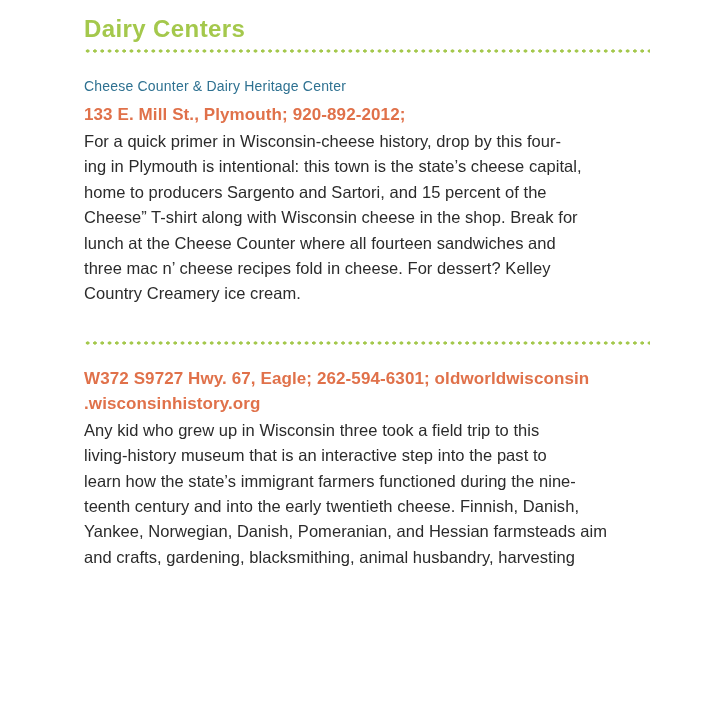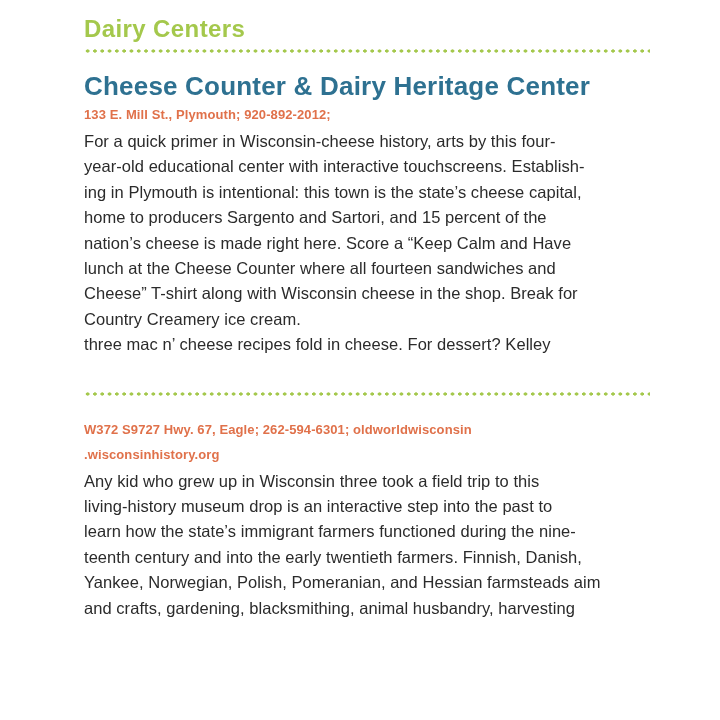--- a/index.html
+++ b/index.html
@@ -38,9 +38,9 @@
   }
   .entry-title {
     margin: 0;
-    font-size: 26px;
+    font-size: 14px;
     line-height: 24px;
-    font-weight: 700;
+    font-weight: 400;
     letter-spacing: 0.2px;
     color: #2e7191;
   }

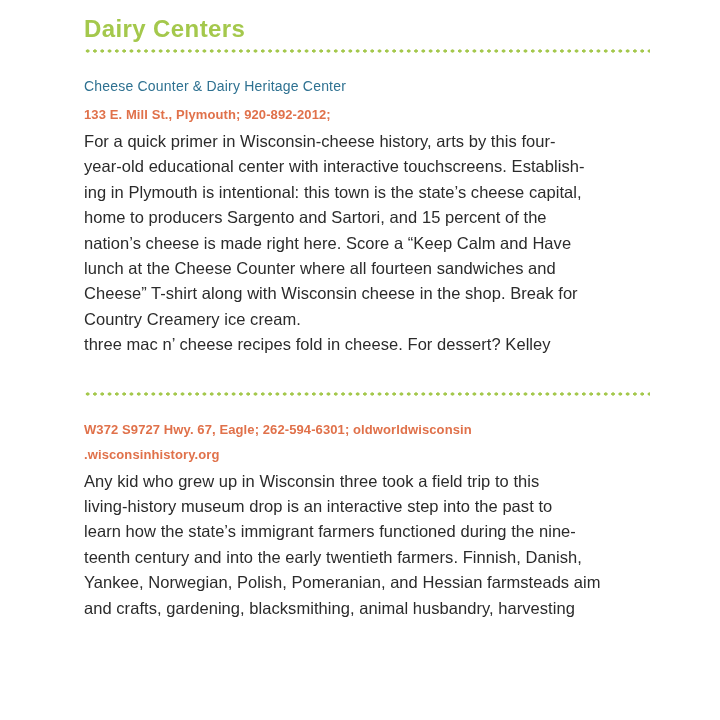--- a/index.html
+++ b/index.html
@@ -48,7 +48,7 @@
     margin-top: 4px;
   }
   .address-line {
-    font-size: 13px;
+    font-size: 17px;
     line-height: 25px;
     font-weight: 700;
     letter-spacing: 0.1px;

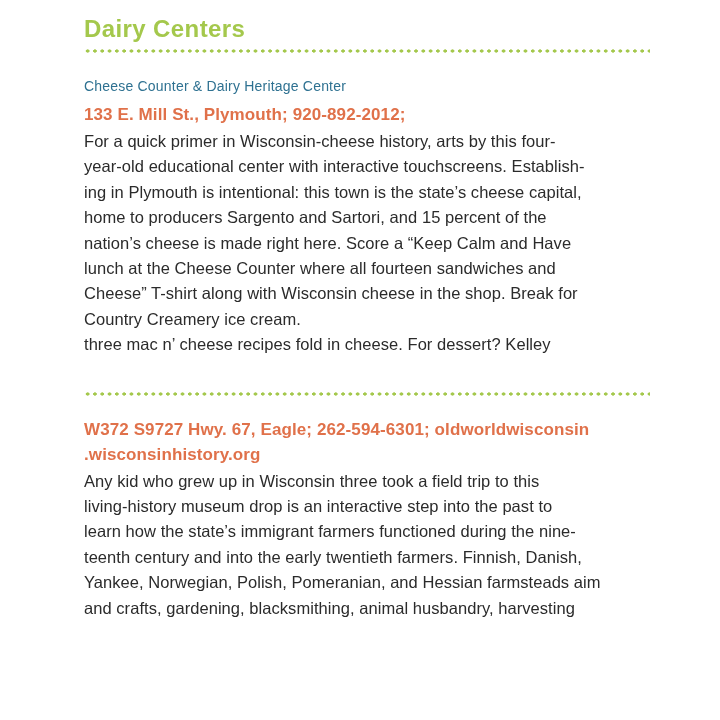--- a/index.html
+++ b/index.html
@@ -86,7 +86,7 @@
       </div>
 
       <div class="entry-body">
-        <div class="body-line">For a quick primer in Wisconsin-cheese history, arts by this four-</div>
+        <div class="body-line">For a quick primer in Wisconsin-cheese history, drop by this four-</div>
         <div class="body-line">year-old educational center with interactive touchscreens. Establish-</div>
         <div class="body-line">ing in Plymouth is intentional: this town is the state’s cheese capital,</div>
         <div class="body-line">home to producers Sargento and Sartori, and 15 percent of the</div>

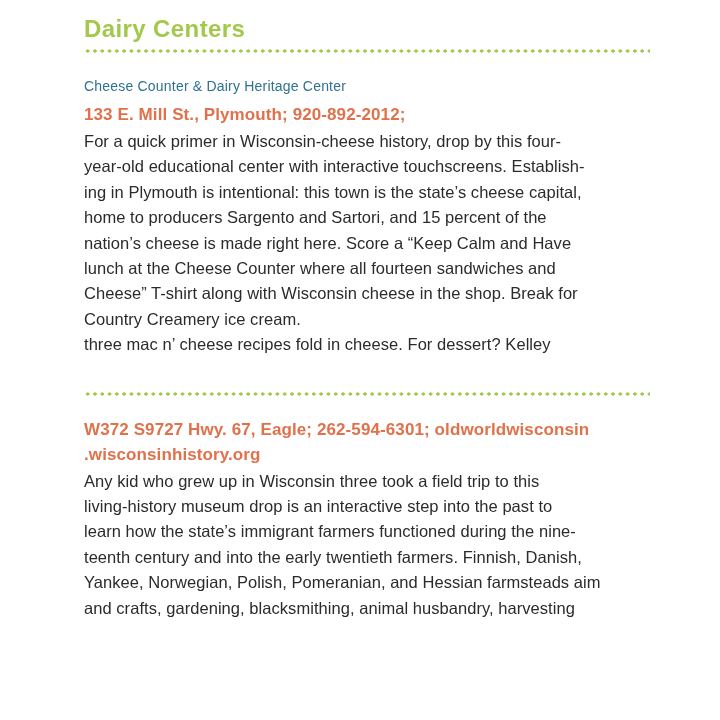--- a/index.html
+++ b/index.html
@@ -87,7 +87,6 @@
 
       <div class="entry-body">
         <div class="body-line">For a quick primer in Wisconsin-cheese history, drop by this four-</div>
-        <div class="body-line">year-old educational center with interactive touchscreens. Establish-</div>
         <div class="body-line">ing in Plymouth is intentional: this town is the state’s cheese capital,</div>
         <div class="body-line">home to producers Sargento and Sartori, and 15 percent of the</div>
         <div class="body-line">nation’s cheese is made right here. Score a “Keep Calm and Have</div>

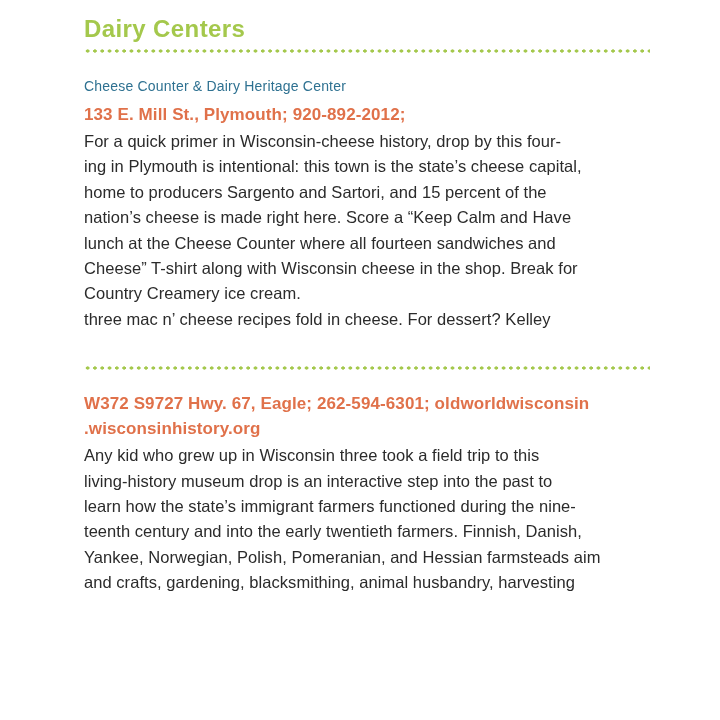--- a/index.html
+++ b/index.html
@@ -89,7 +89,6 @@
         <div class="body-line">For a quick primer in Wisconsin-cheese history, drop by this four-</div>
         <div class="body-line">ing in Plymouth is intentional: this town is the state’s cheese capital,</div>
         <div class="body-line">home to producers Sargento and Sartori, and 15 percent of the</div>
-        <div class="body-line">nation’s cheese is made right here. Score a “Keep Calm and Have</div>
         <div class="body-line">lunch at the Cheese Counter where all fourteen sandwiches and</div>
         <div class="body-line">Cheese” T-shirt along with Wisconsin cheese in the shop. Break for</div>
         <div class="body-line">Country Creamery ice cream.</div>

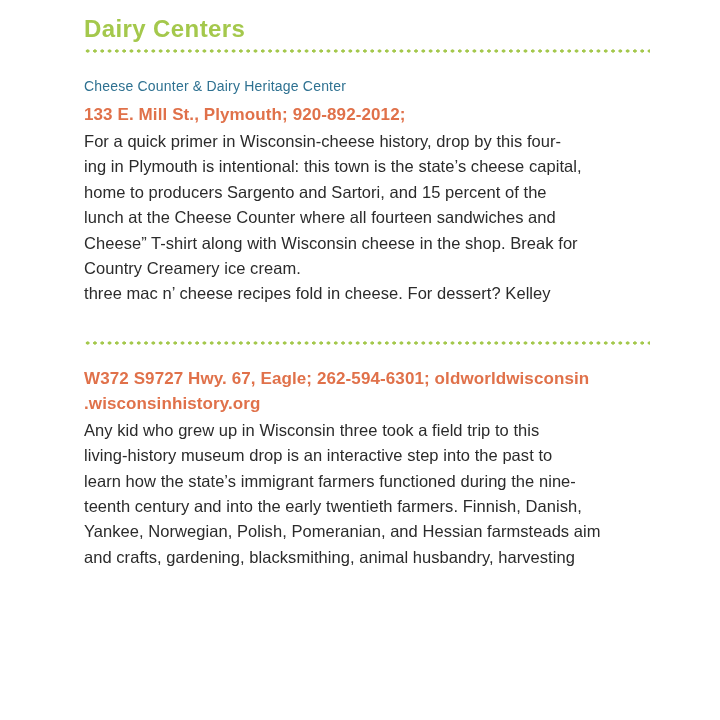--- a/index.html
+++ b/index.html
@@ -89,8 +89,8 @@
         <div class="body-line">For a quick primer in Wisconsin-cheese history, drop by this four-</div>
         <div class="body-line">ing in Plymouth is intentional: this town is the state’s cheese capital,</div>
         <div class="body-line">home to producers Sargento and Sartori, and 15 percent of the</div>
+        <div class="body-line">Cheese” T-shirt along with Wisconsin cheese in the shop. Break for</div>
         <div class="body-line">lunch at the Cheese Counter where all fourteen sandwiches and</div>
-        <div class="body-line">Cheese” T-shirt along with Wisconsin cheese in the shop. Break for</div>
         <div class="body-line">Country Creamery ice cream.</div>
         <div class="body-line">three mac n’ cheese recipes fold in cheese. For dessert? Kelley</div>
       </div>

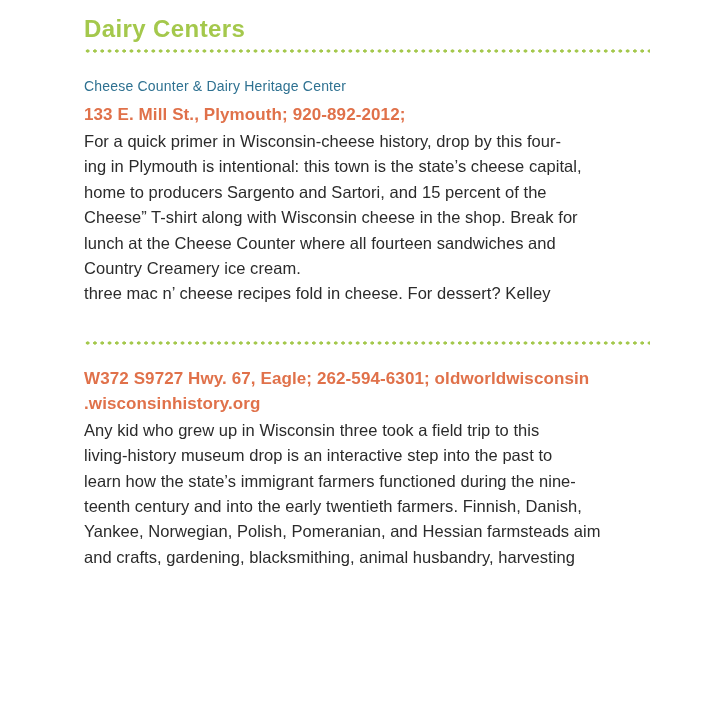--- a/index.html
+++ b/index.html
@@ -91,8 +91,8 @@
         <div class="body-line">home to producers Sargento and Sartori, and 15 percent of the</div>
         <div class="body-line">Cheese” T-shirt along with Wisconsin cheese in the shop. Break for</div>
         <div class="body-line">lunch at the Cheese Counter where all fourteen sandwiches and</div>
+        <div class="body-line">three mac n’ cheese recipes fold in cheese. For dessert? Kelley</div>
         <div class="body-line">Country Creamery ice cream.</div>
-        <div class="body-line">three mac n’ cheese recipes fold in cheese. For dessert? Kelley</div>
       </div>
     </div>
   </div>

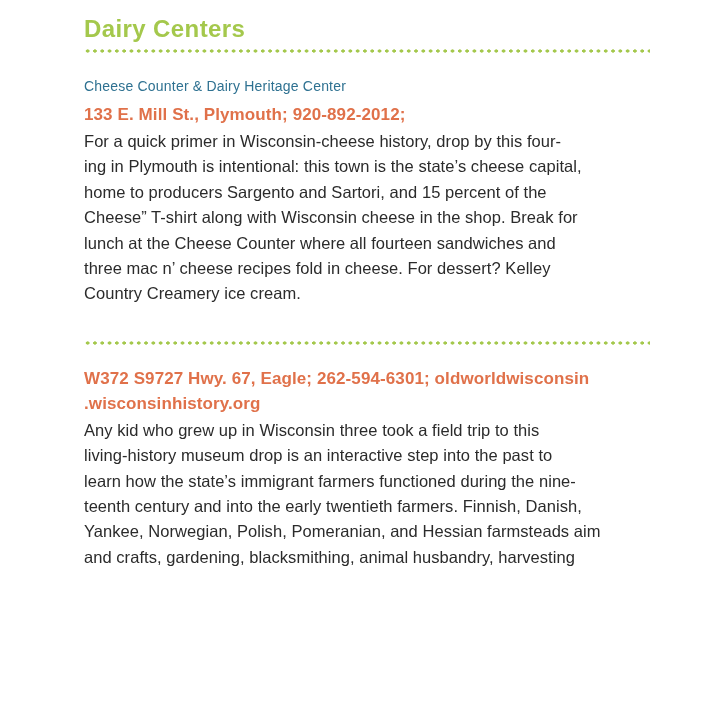--- a/index.html
+++ b/index.html
@@ -109,7 +109,7 @@
 
       <div class="entry-body">
         <div class="body-line">Any kid who grew up in Wisconsin three took a field trip to this</div>
-        <div class="body-line">living-history museum drop is an interactive step into the past to</div>
+        <div class="body-line">living-history museum that is an interactive step into the past to</div>
         <div class="body-line">learn how the state’s immigrant farmers functioned during the nine-</div>
         <div class="body-line">teenth century and into the early twentieth farmers. Finnish, Danish,</div>
         <div class="body-line">Yankee, Norwegian, Polish, Pomeranian, and Hessian farmsteads aim</div>

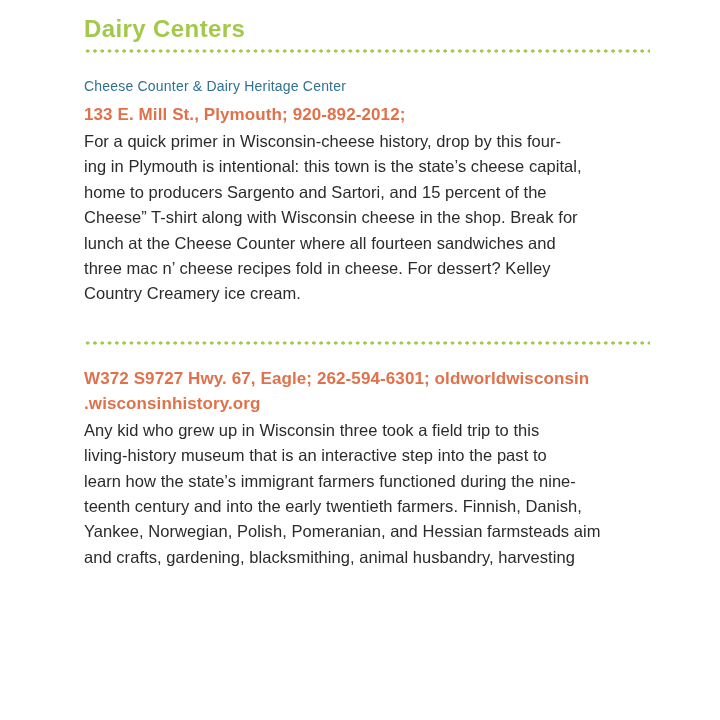--- a/index.html
+++ b/index.html
@@ -111,7 +111,7 @@
         <div class="body-line">Any kid who grew up in Wisconsin three took a field trip to this</div>
         <div class="body-line">living-history museum that is an interactive step into the past to</div>
         <div class="body-line">learn how the state’s immigrant farmers functioned during the nine-</div>
-        <div class="body-line">teenth century and into the early twentieth farmers. Finnish, Danish,</div>
+        <div class="body-line">teenth century and into the early twentieth cheese. Finnish, Danish,</div>
         <div class="body-line">Yankee, Norwegian, Polish, Pomeranian, and Hessian farmsteads aim</div>
         <div class="body-line">and crafts, gardening, blacksmithing, animal husbandry, harvesting</div>
       </div>

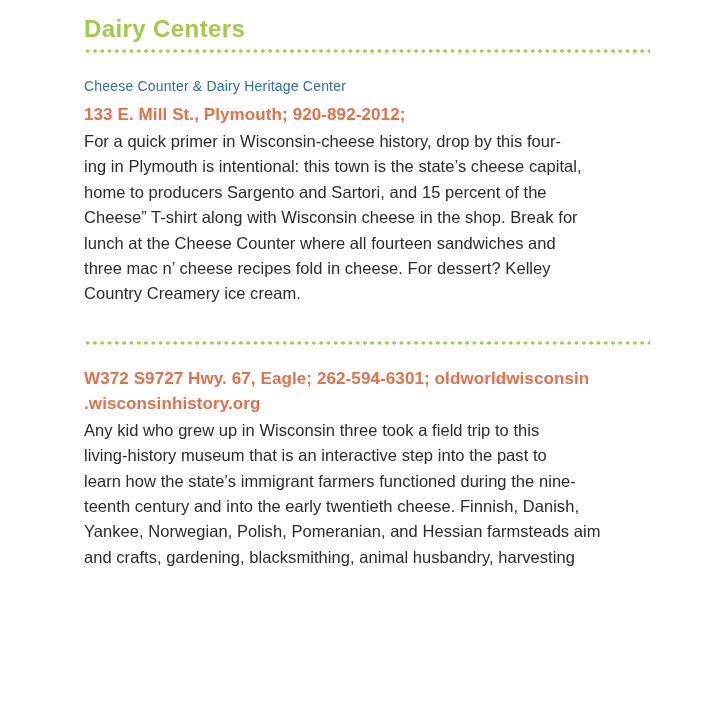--- a/index.html
+++ b/index.html
@@ -112,7 +112,7 @@
         <div class="body-line">living-history museum that is an interactive step into the past to</div>
         <div class="body-line">learn how the state’s immigrant farmers functioned during the nine-</div>
         <div class="body-line">teenth century and into the early twentieth cheese. Finnish, Danish,</div>
-        <div class="body-line">Yankee, Norwegian, Polish, Pomeranian, and Hessian farmsteads aim</div>
+        <div class="body-line">Yankee, Norwegian, Danish, Pomeranian, and Hessian farmsteads aim</div>
         <div class="body-line">and crafts, gardening, blacksmithing, animal husbandry, harvesting</div>
       </div>
     </div>

